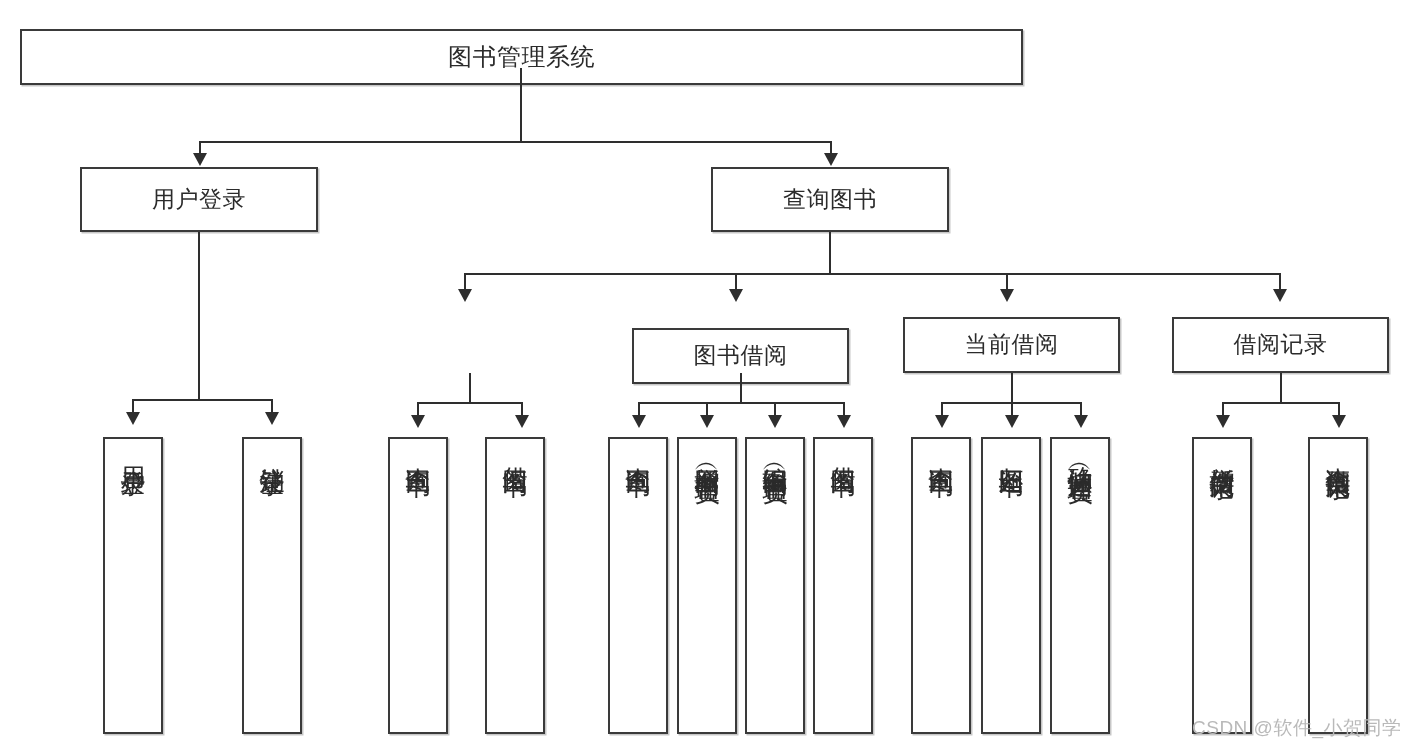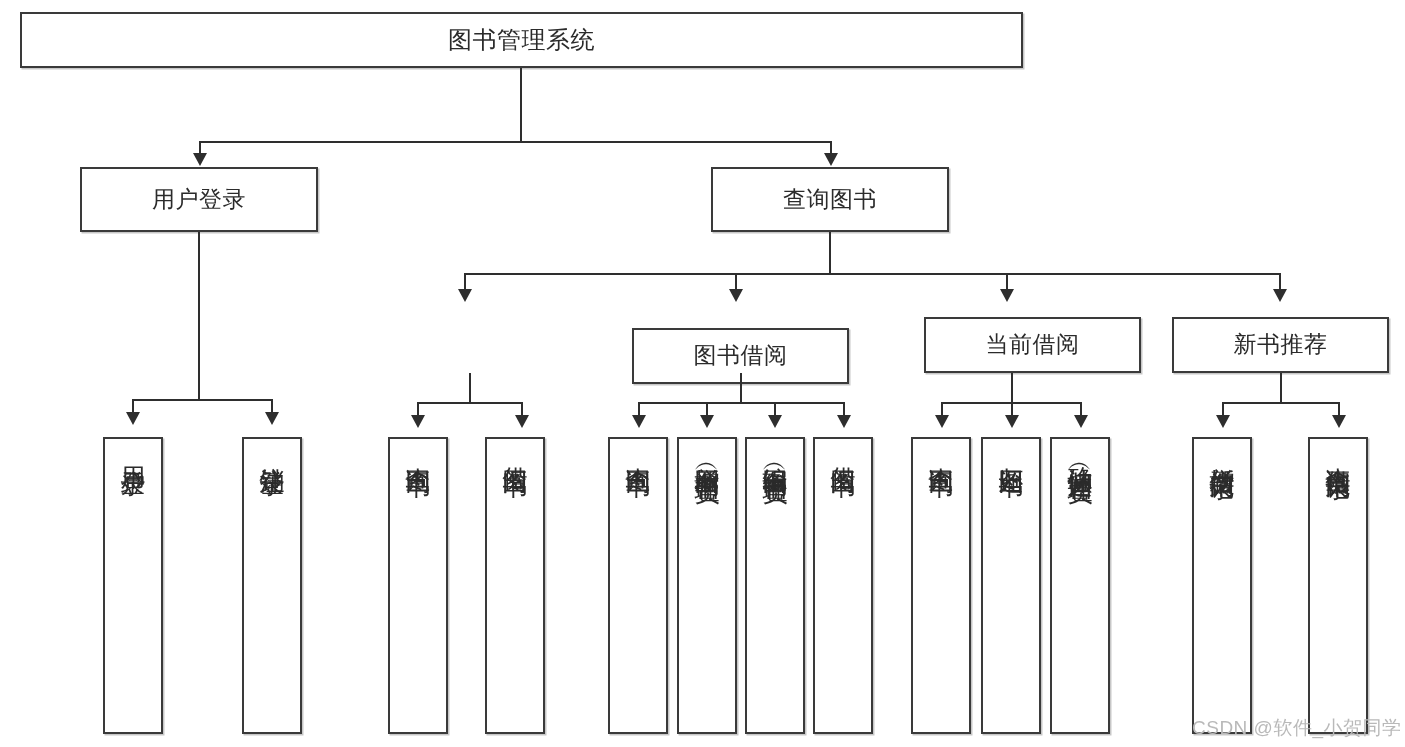--- a/index.html
+++ b/index.html
@@ -79,7 +79,7 @@
 
 <div id="canvas">
 
-  <div class="node h root" style="left:20px; top:12px; width:1003px; height:56px;">
+  <div class="node h root" style="left:20px; top:29px; width:1003px; height:56px;">
     <span class="lbl">图书管理系统</span>
   </div>
 

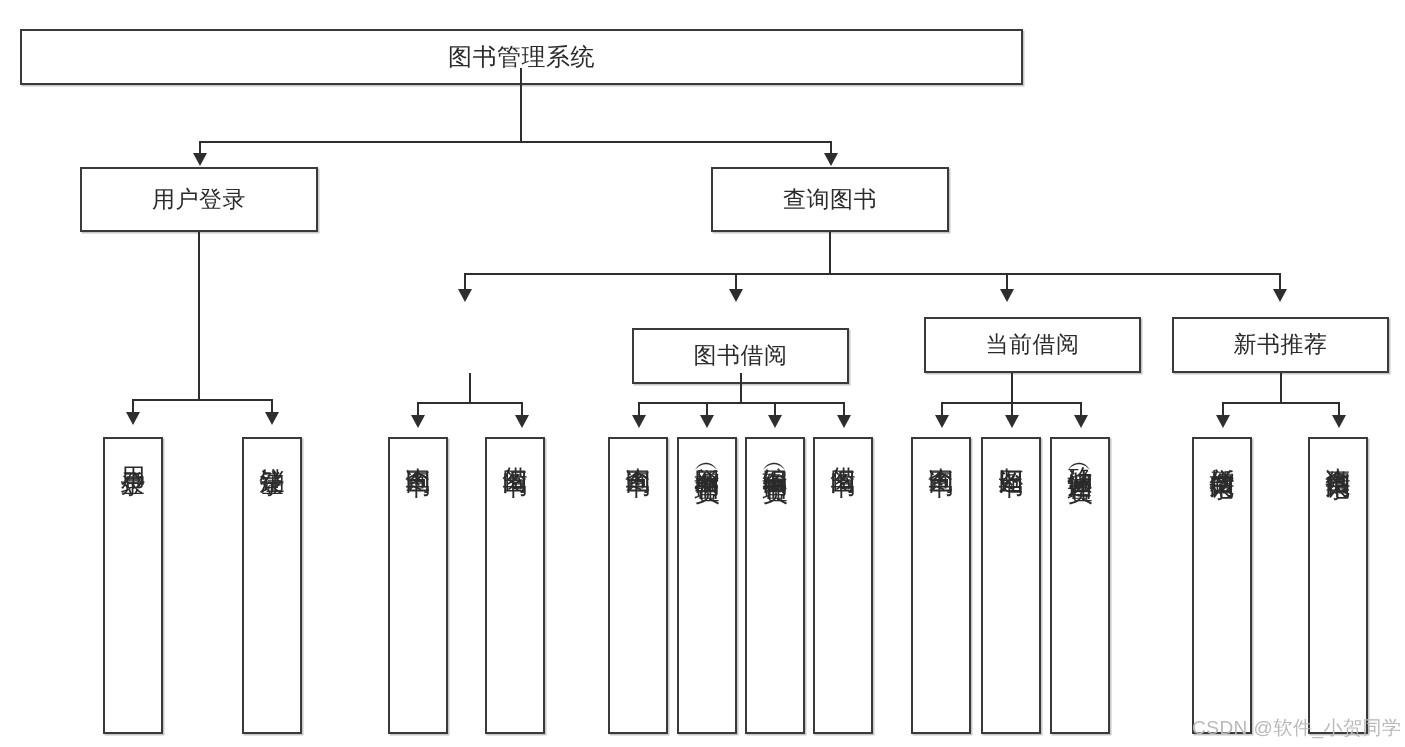--- a/index.html
+++ b/index.html
@@ -118,7 +118,7 @@
   <div class="node h" style="left:632px; top:328px; width:217px; height:56px;">
     <span class="lbl">图书借阅</span>
   </div>
-  <div class="node h" style="left:903px; top:317px; width:217px; height:56px;margin-left:21px;">
+  <div class="node h" style="left:903px; top:317px; width:217px; height:56px;">
     <span class="lbl">当前借阅</span>
   </div>
   <div class="node h" style="left:1172px; top:317px; width:217px; height:56px;">

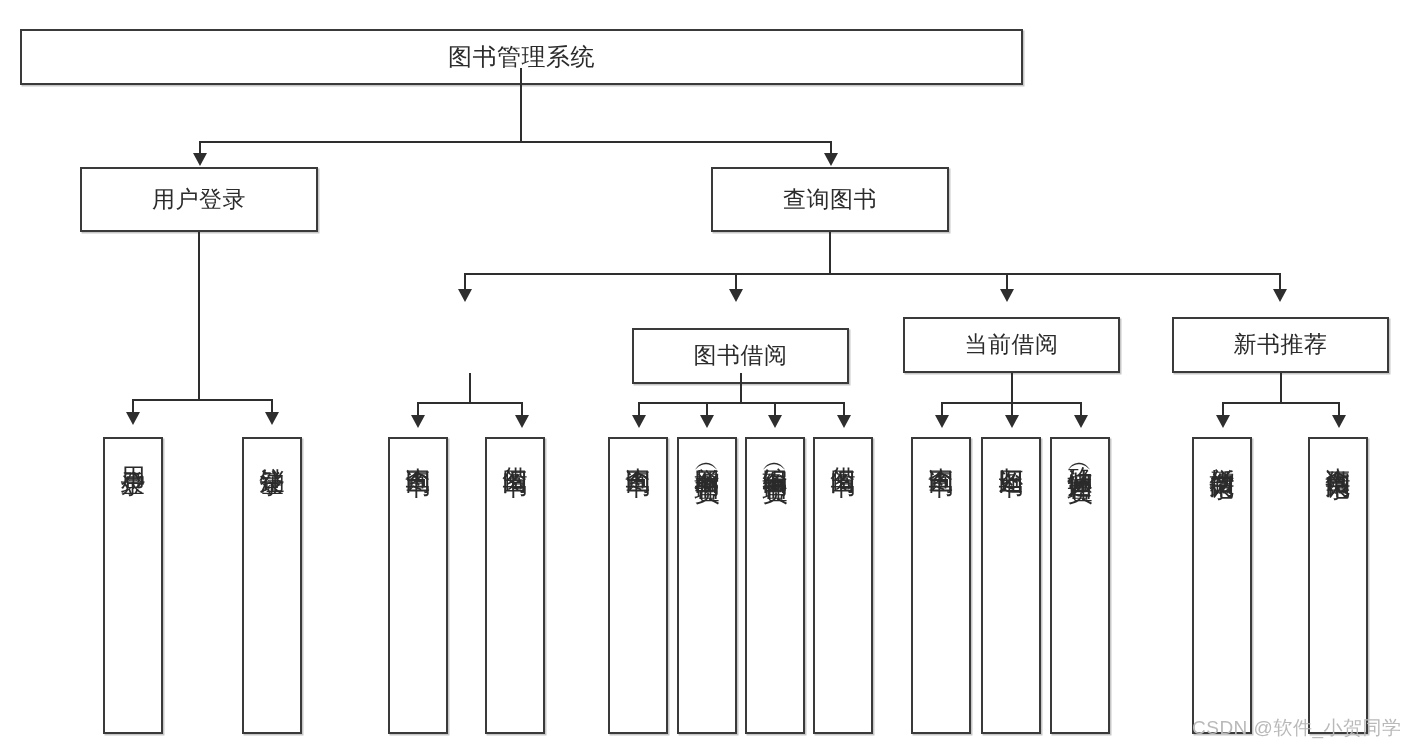--- a/index.html
+++ b/index.html
@@ -122,7 +122,7 @@
     <span class="lbl">当前借阅</span>
   </div>
   <div class="node h" style="left:1172px; top:317px; width:217px; height:56px;">
-    <span class="lbl">新书推荐</span>
+    <span class="lbl">借阅记录</span>
   </div>
 
   <div class="vline" style="left:469px; top:373px; height:30px;"></div>

